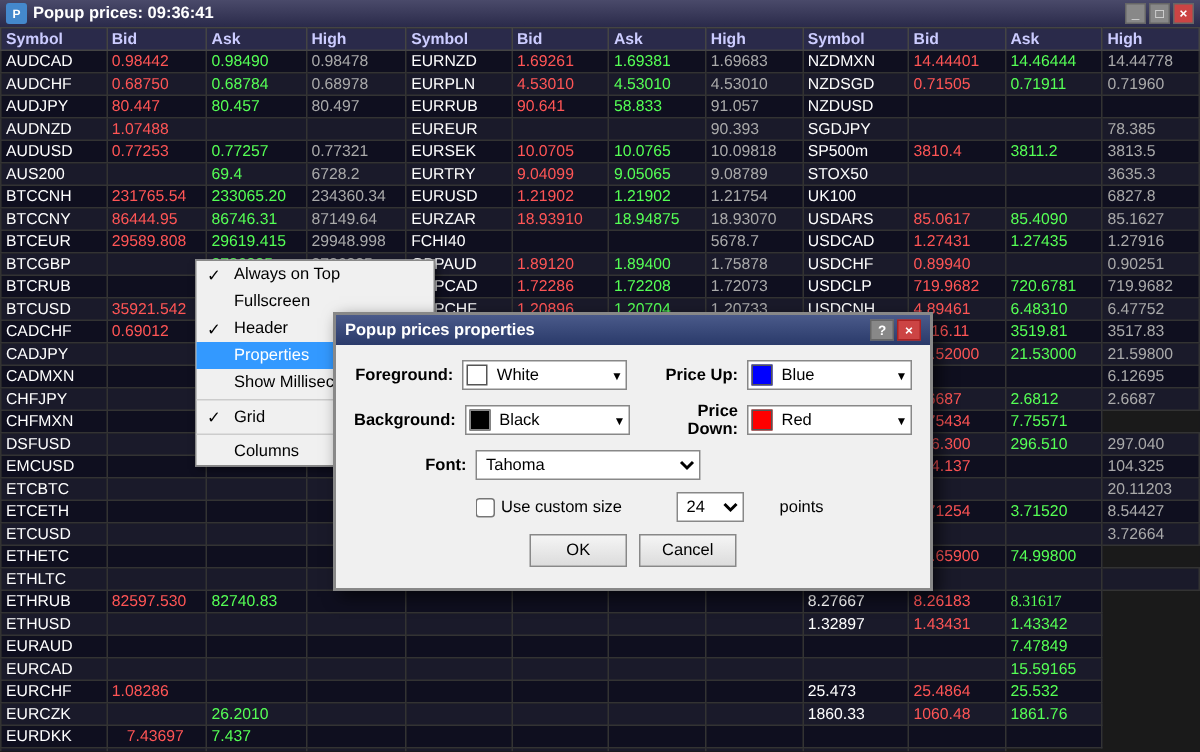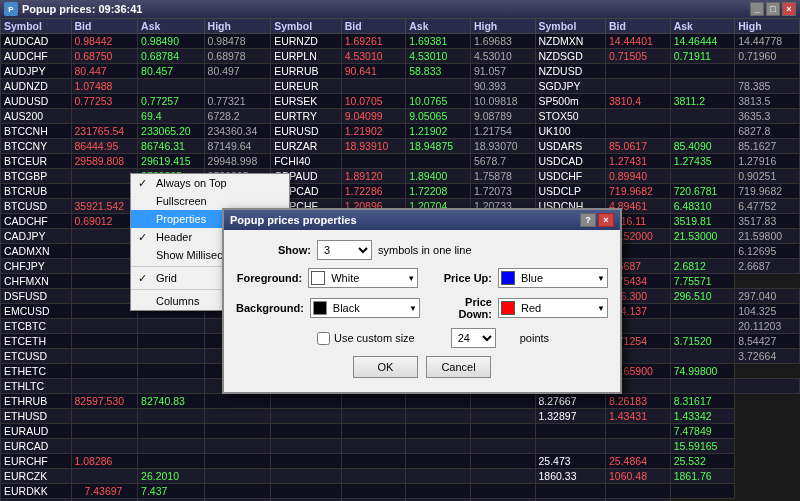--- a/index.html
+++ b/index.html
@@ -730,8 +730,8 @@
   <div class="context-menu">
     <div class="context-menu-item has-check">Always on Top</div>
     <div class="context-menu-item">Fullscreen</div>
+    <div class="context-menu-item has-check">Header</div>
     <div class="context-menu-item highlighted">Properties</div>
-    <div class="context-menu-item has-check">Header</div>
     <div class="context-menu-item">Show Milliseconds</div>
     <div class="context-menu-separator"></div>
     <div class="context-menu-item has-check">Grid</div>

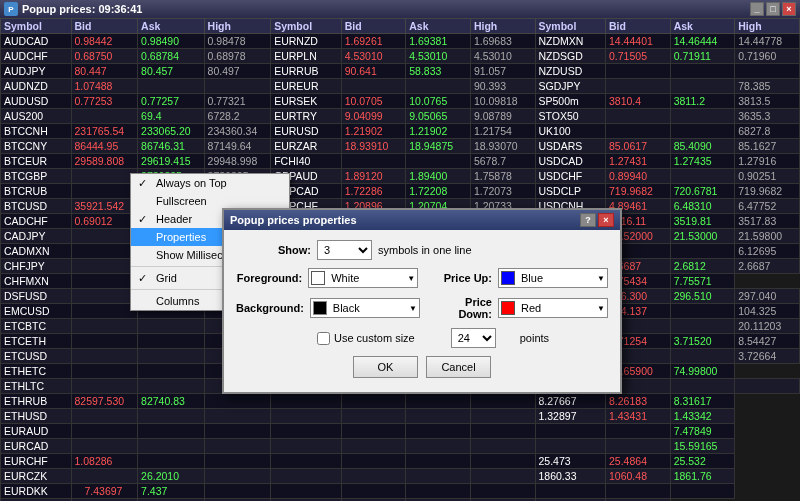--- a/index.html
+++ b/index.html
@@ -749,13 +749,6 @@
     </div>
     <div class="dialog-content">
 
-      <div class="dialog-row">
-        <span class="dialog-label">Show:</span>
-        <select class="dialog-select dialog-select-sm">
-          <option>3</option>
-        </select>
-        <span class="dialog-text-after">symbols in one line</span>
-      </div>
 
       <div class="dialog-row">
         <span class="dialog-label">Foreground:</span>

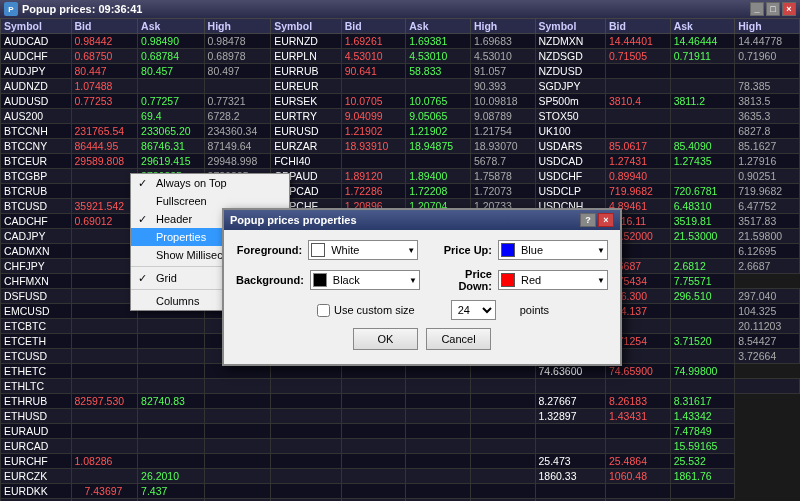--- a/index.html
+++ b/index.html
@@ -782,6 +782,12 @@
         </div>
       </div>
 
+      <div class="dialog-row">
+        <span class="dialog-label">Font:</span>
+        <select class="dialog-select" style="width:150px">
+          <option>Tahoma</option>
+        </select>
+      </div>
 
       <div class="dialog-checkbox-row">
         <input type="checkbox" style="">

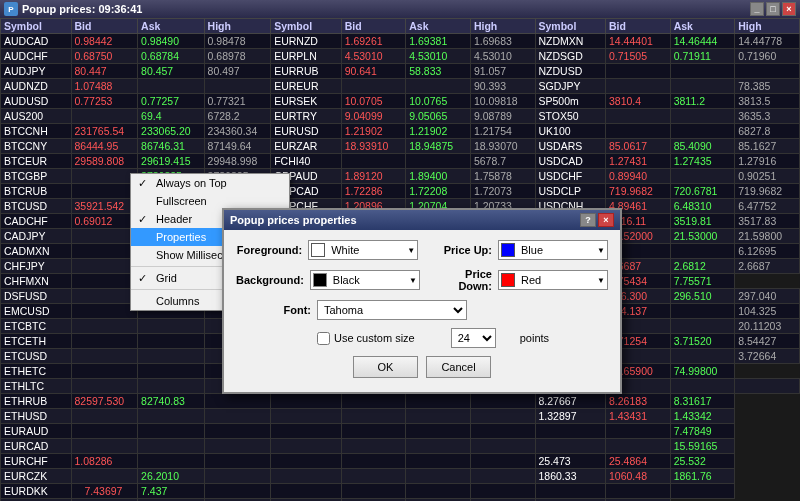--- a/index.html
+++ b/index.html
@@ -631,7 +631,7 @@
             <td style="color: rgb(170, 170, 170);"></td>
             <td style="color: rgb(255, 255, 255);">8.27667</td>
             <td style="color: rgb(255, 85, 85);">8.26183</td>
-            <td style="color: rgb(85, 255, 85);">8.31617</td>
+            <td style="color: rgb(85, 255, 85); font-family: Liberation Serif, serif;">8.31617</td>
           </tr>
           <tr>
             <td style="color: rgb(255, 255, 255);">ETHUSD</td>

